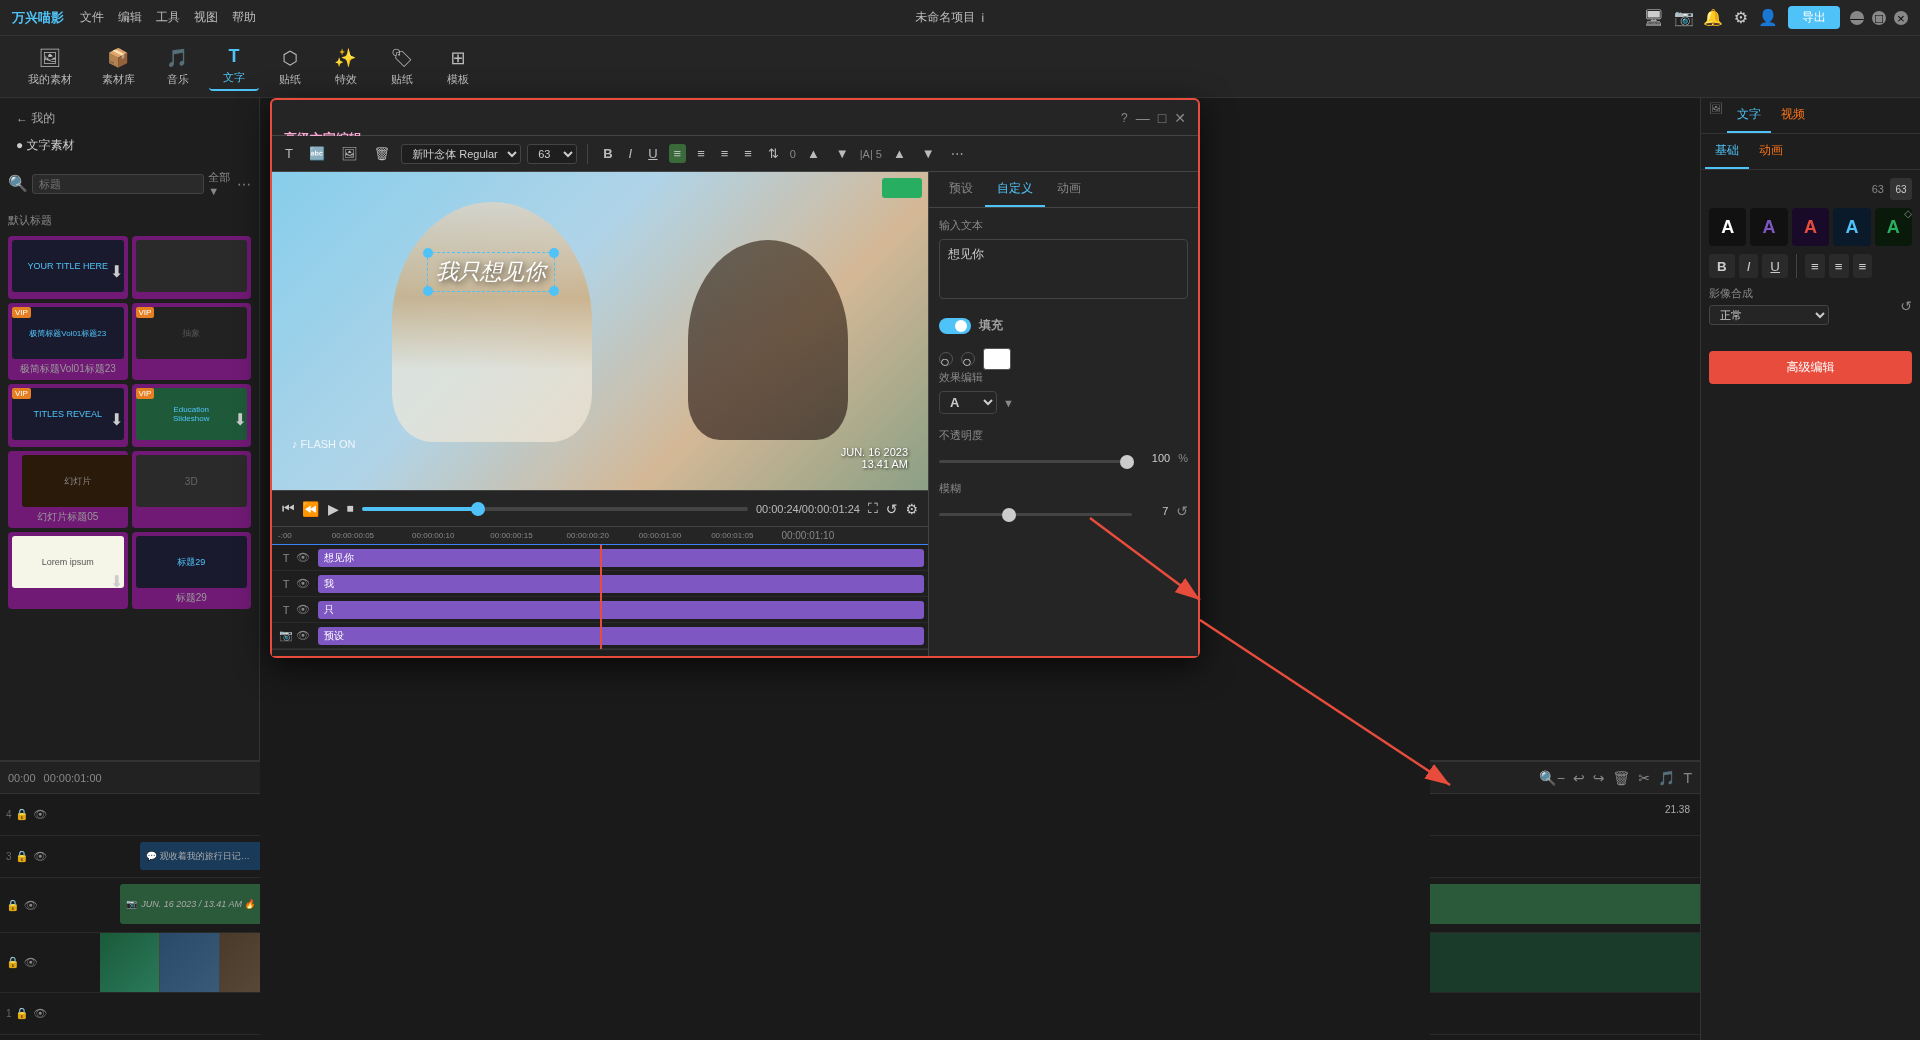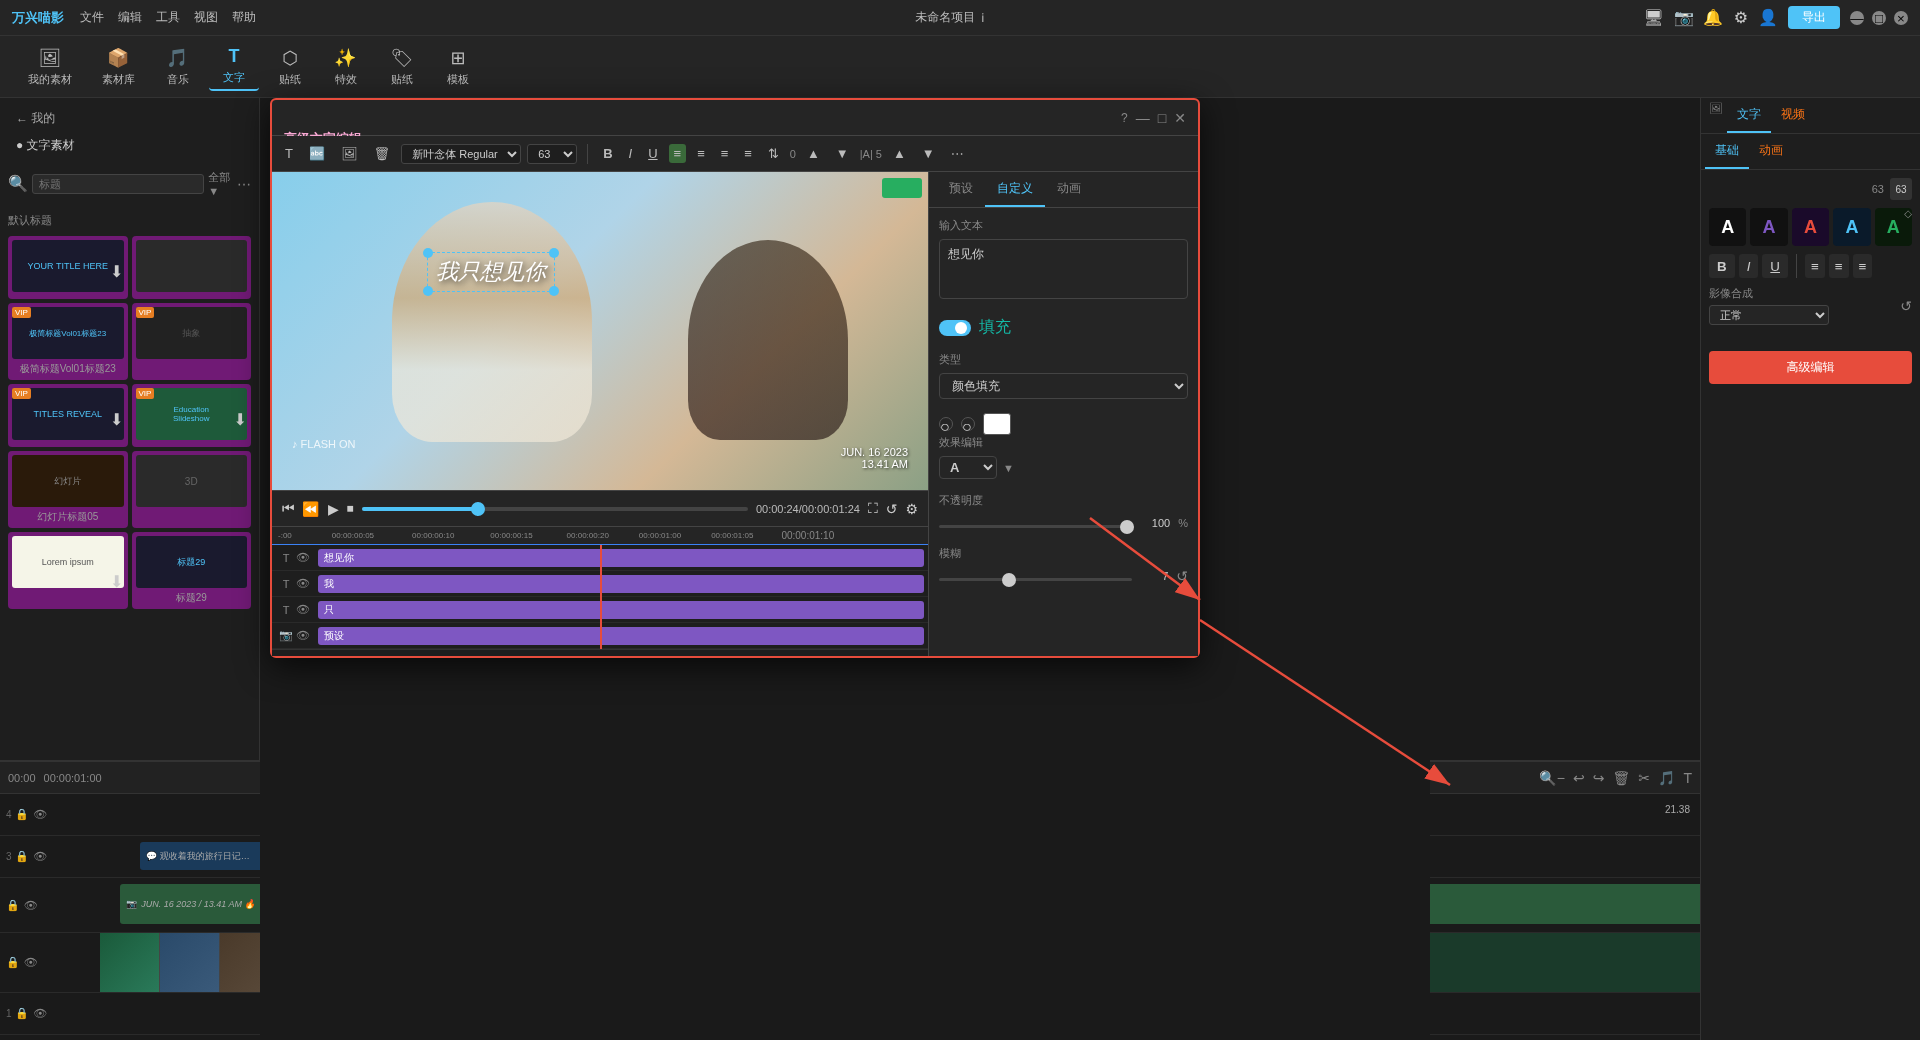--- a/index.html
+++ b/index.html
@@ -456,8 +456,9 @@
       border-radius: 50%;
     }
     .panel-label {
-      font-size: 16px;
-      color: #14b8a6;
+      font-size: 12px;
+      color: #a3a3a3;
+      font-weight: bold;
     }
     .dropdown-select {
       width: 100%;

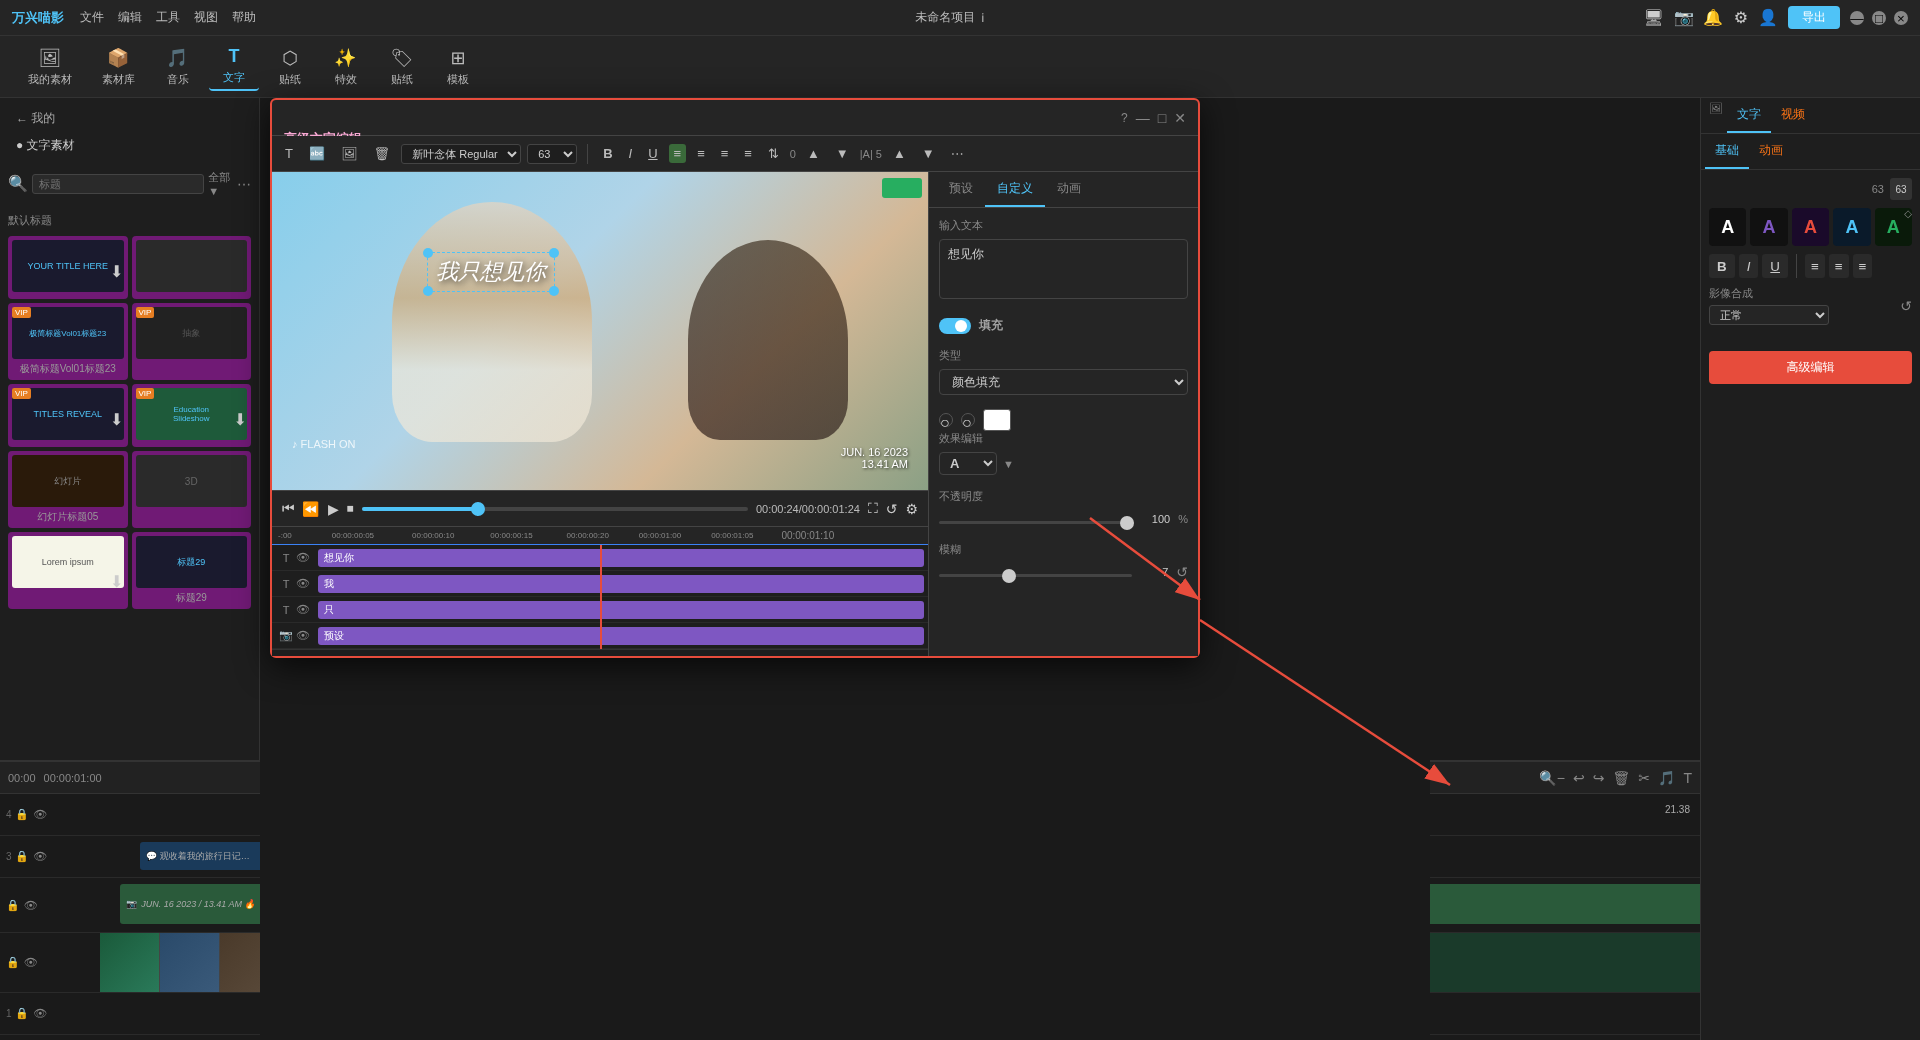--- a/index.html
+++ b/index.html
@@ -968,12 +968,6 @@
             </div>
           </div>
 
-          <div class="panel-section">
-            <div class="panel-section-title">类型</div>
-            <select class="dropdown-select">
-              <option>颜色填充</option>
-            </select>
-          </div>
 
           <div class="color-row">
             <div class="color-dot" style="background:transparent;border:1px solid #555;">○</div>

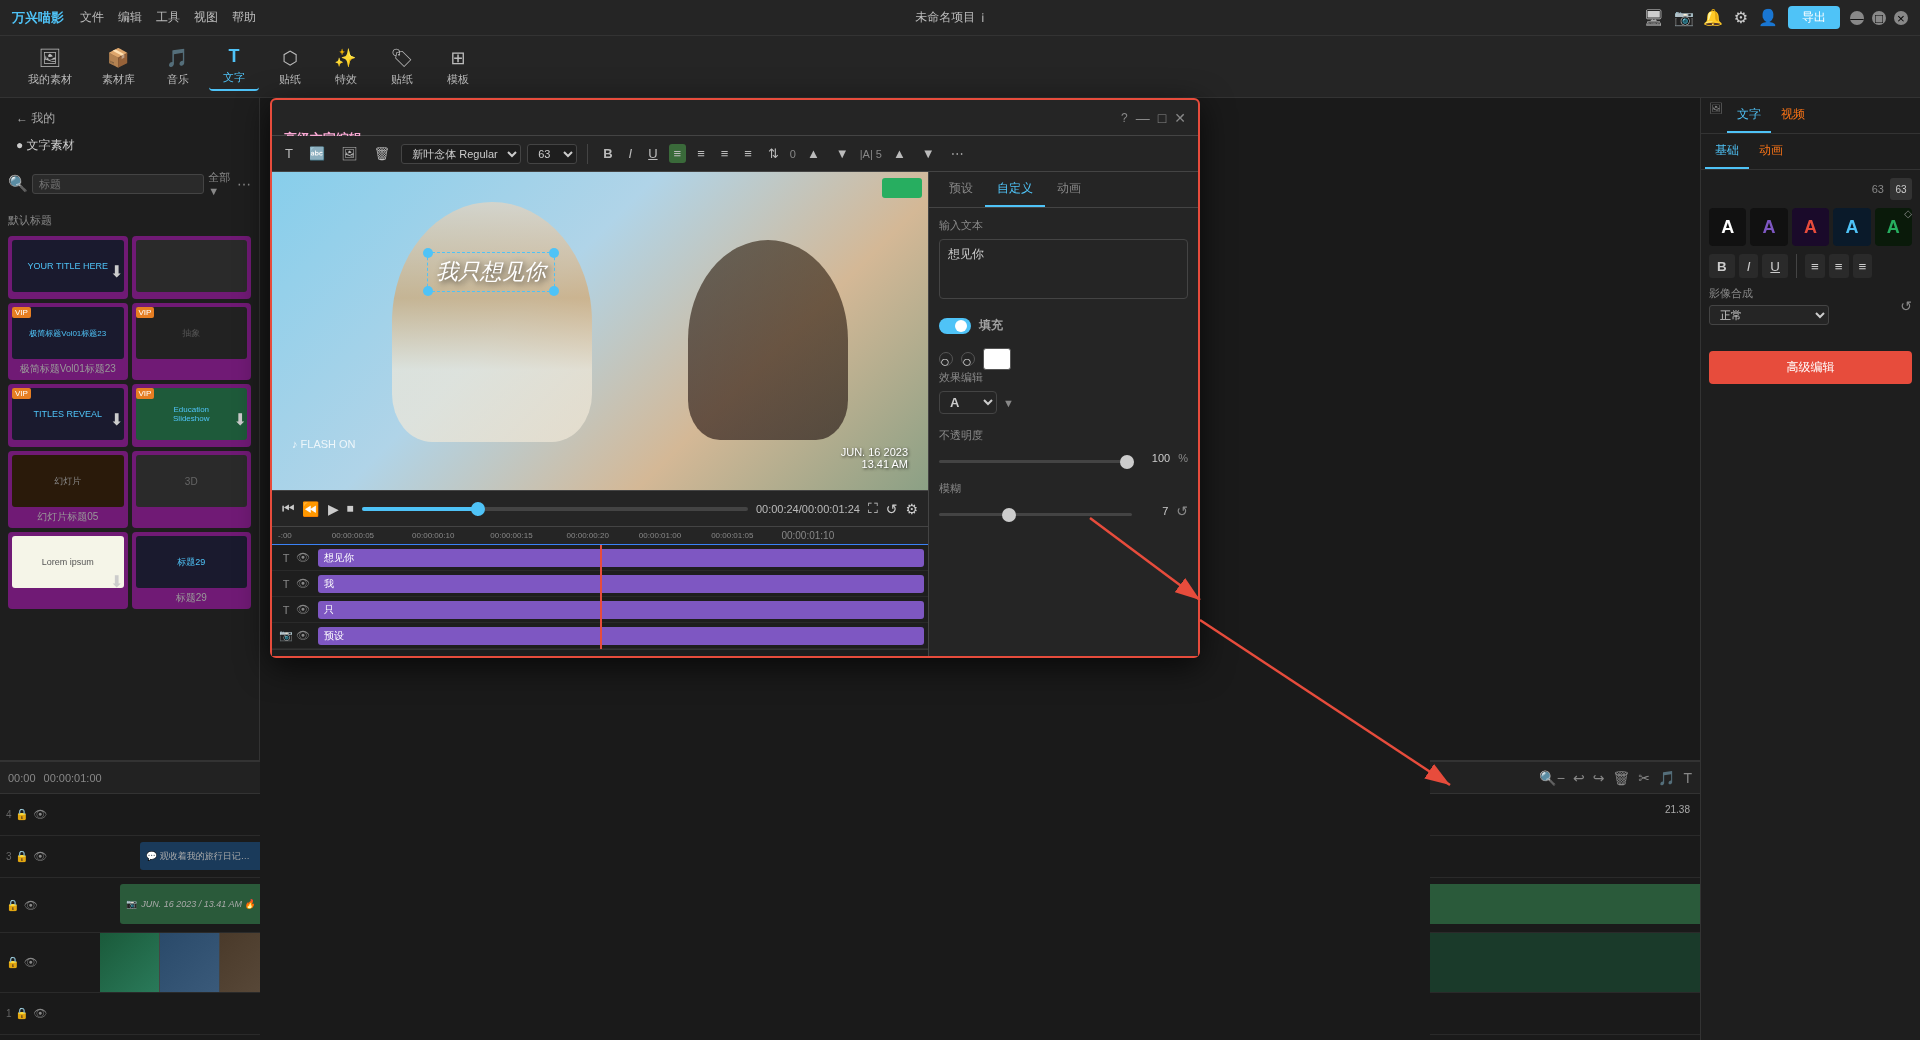--- a/index.html
+++ b/index.html
@@ -778,7 +778,7 @@
         </div>
 
         <div class="template-card">
-          <div class="template-card-img" style="background:#2a1a0a;color:#888;font-size:9px;">幻灯片</div>
+          <div class="template-card-img" style="background:#2a1a0a;color:#888;font-size:9px;margin-left:10px;">幻灯片</div>
           <div class="template-card-label">幻灯片标题05</div>
         </div>
 

